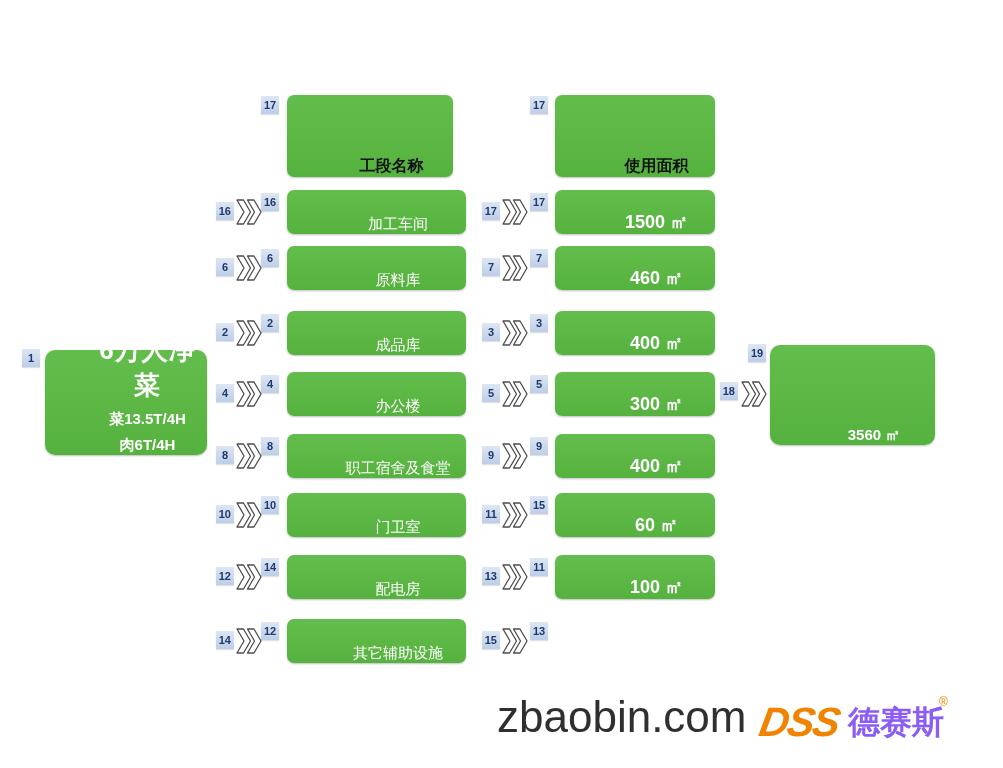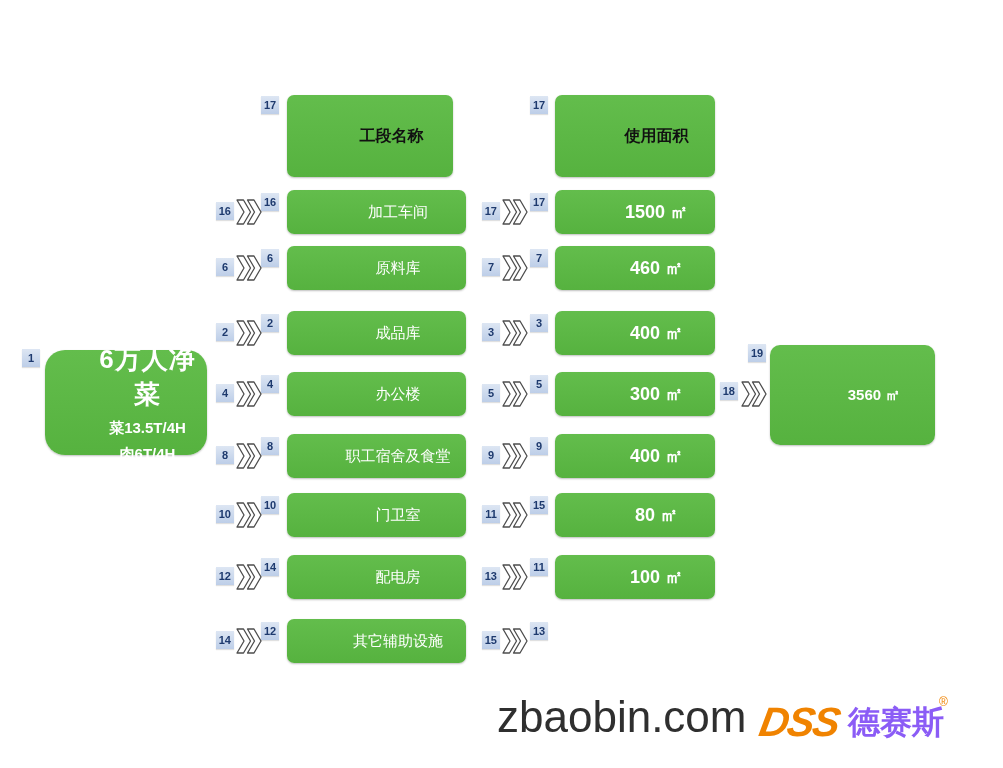--- a/index.html
+++ b/index.html
@@ -12,7 +12,7 @@
     position:absolute;
     background:linear-gradient(180deg,#63bd4c 0%,#56b23f 100%);
     border-radius:7px;
-    display:flex; align-items:center; justify-content:center;
+    display:flex; align-items:flex-end; justify-content:center;
     box-shadow:0 1px 2px rgba(0,0,0,0.25);
     color:#ffffff;
     padding-left:43px;

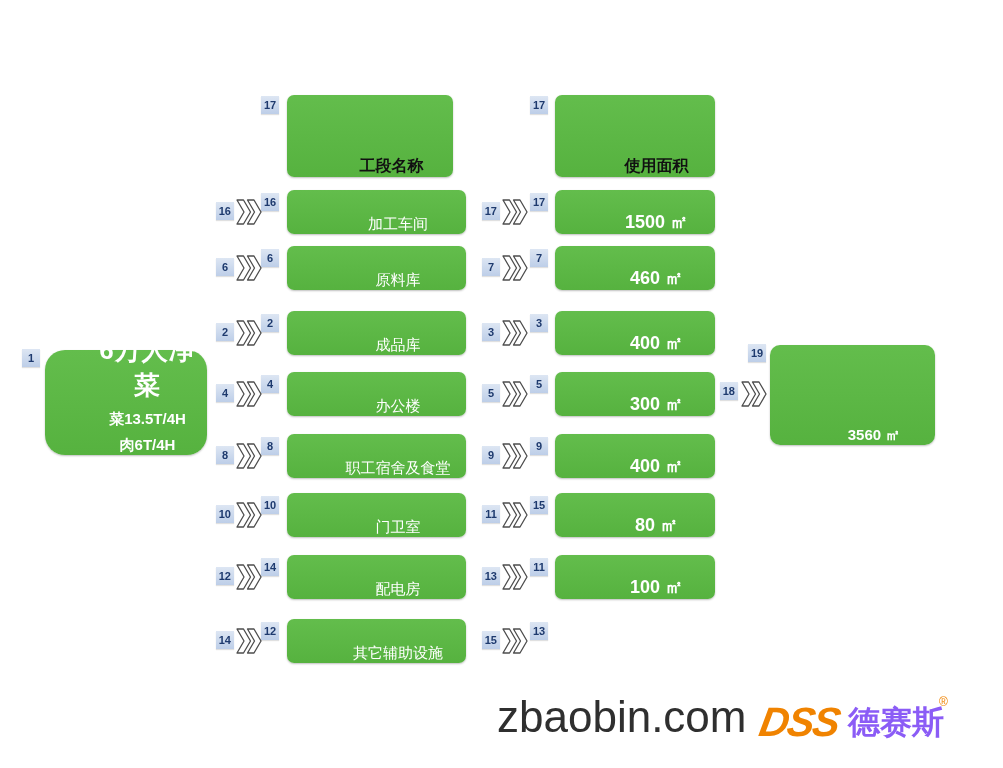--- a/index.html
+++ b/index.html
@@ -74,7 +74,7 @@
 <div class="canvas">
 
   <span class="badge" style="left:22px;top:349px">1</span>
-  <div class="gbox" style="left:45px;top:350px;width:162px;height:105px;border-radius:20px">
+  <div class="gbox" style="left:45px;top:350px;width:162px;height:105px;border-radius:10px">
     <div class="srcwrap">
       <div class="src-title">6万人净菜</div>
       <div class="src-line">菜13.5T/4H</div>

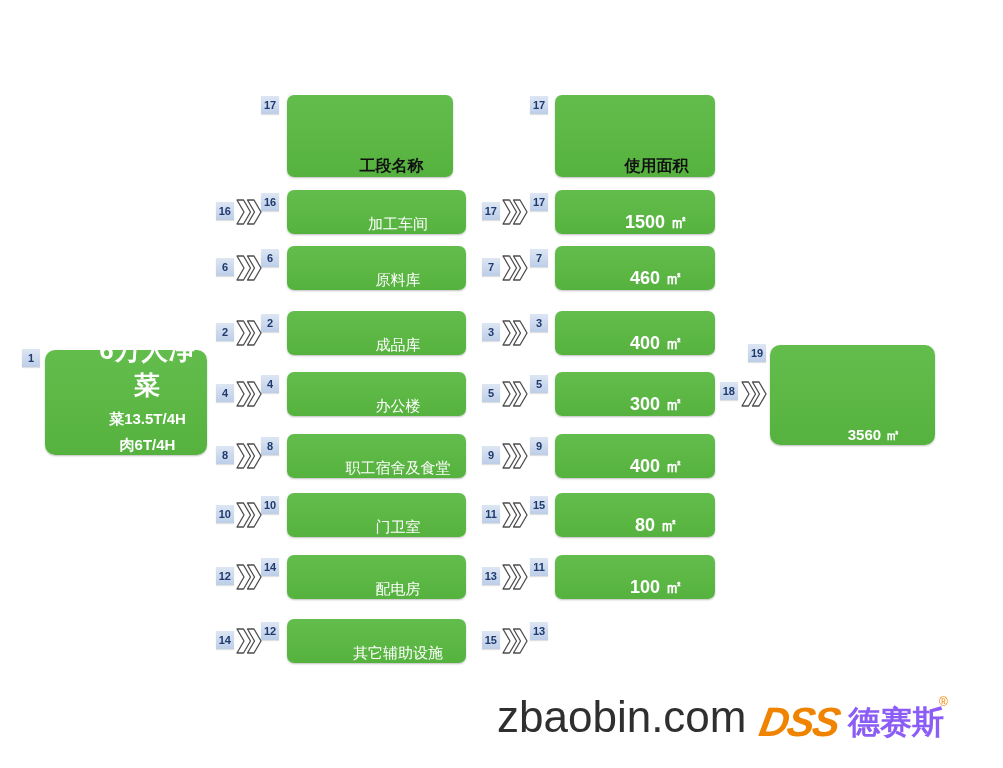--- a/index.html
+++ b/index.html
@@ -256,7 +256,7 @@
       </svg>
     <span class="badge cbadge">15</span>
     <div class="gbox">
-        <span class="num">80 ㎡</span>
+        <span class="num">60 ㎡</span>
       </div>
   </div>
 

